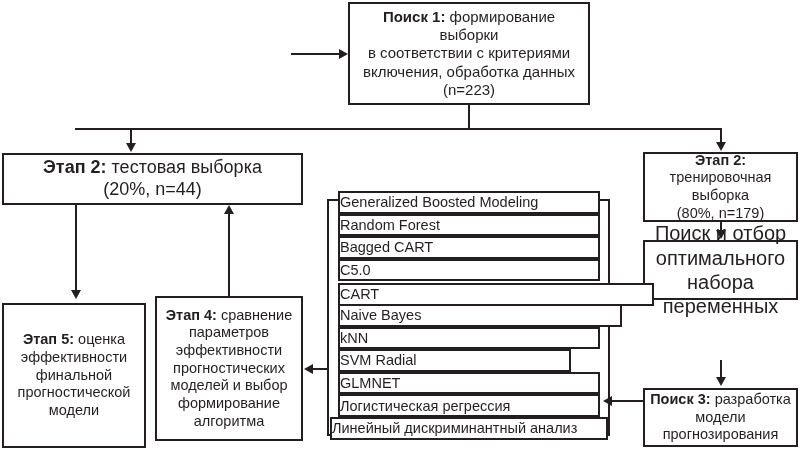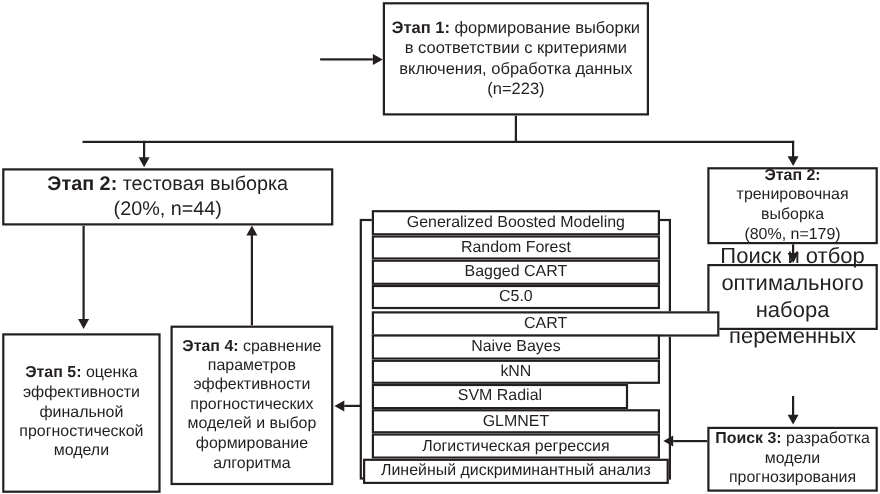--- a/index.html
+++ b/index.html
@@ -145,7 +145,7 @@
 
 
   <div class="box" id="box-stage1">
-    <span class="txt"><b class="b">Этап 1:</b><span> формирование выборки
+    <span class="txt"><b class="b">Поиск 1:</b><span> формирование выборки
 в соответствии с критериями
 включения, обработка данных
 (n=223)</span></span>

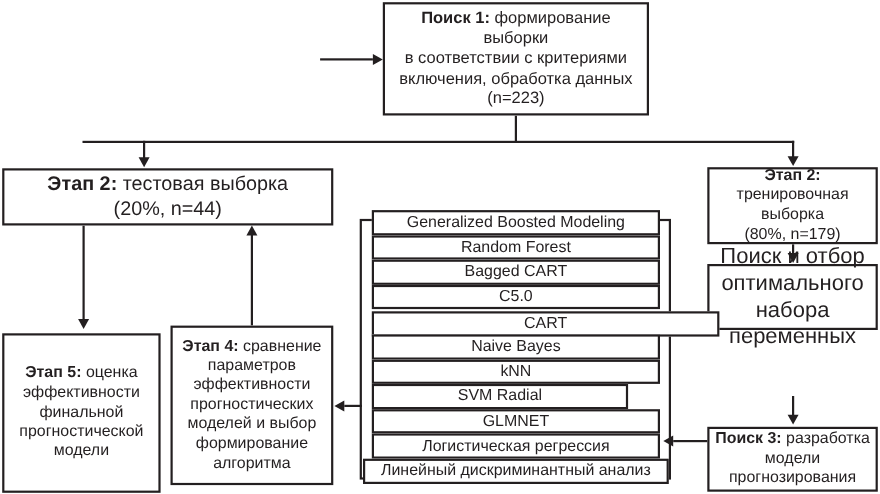--- a/index.html
+++ b/index.html
@@ -48,7 +48,7 @@
     background: #ffffff;
     display: flex;
     align-items: center;
-    justify-content: center;
+    justify-content: flex-start;
     text-align: center;
     color: #231f20;
     font-size: 14.5px;

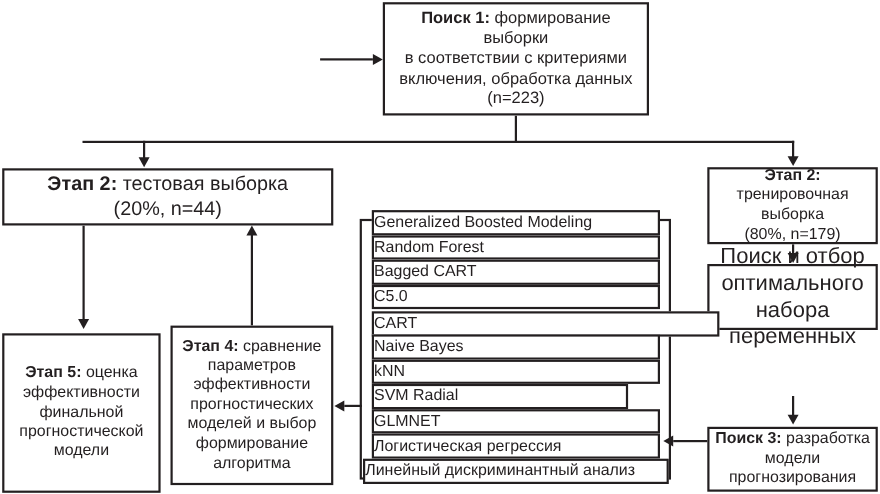--- a/index.html
+++ b/index.html
@@ -210,7 +210,7 @@
       <div class="algo" style="left: 338px; width: 316px; top: 283px; height: 22.5px;">
         <span>CART</span>
       </div>
-      <div class="algo" style="left: 338px; width: 262px; top: 304px; height: 22.5px;">
+      <div class="algo" style="left: 338px; width: 284px; top: 304px; height: 22.5px;">
         <span>Naive Bayes</span>
       </div>
       <div class="algo" style="left: 338px; width: 262px; top: 326.6px; height: 22.5px;">

